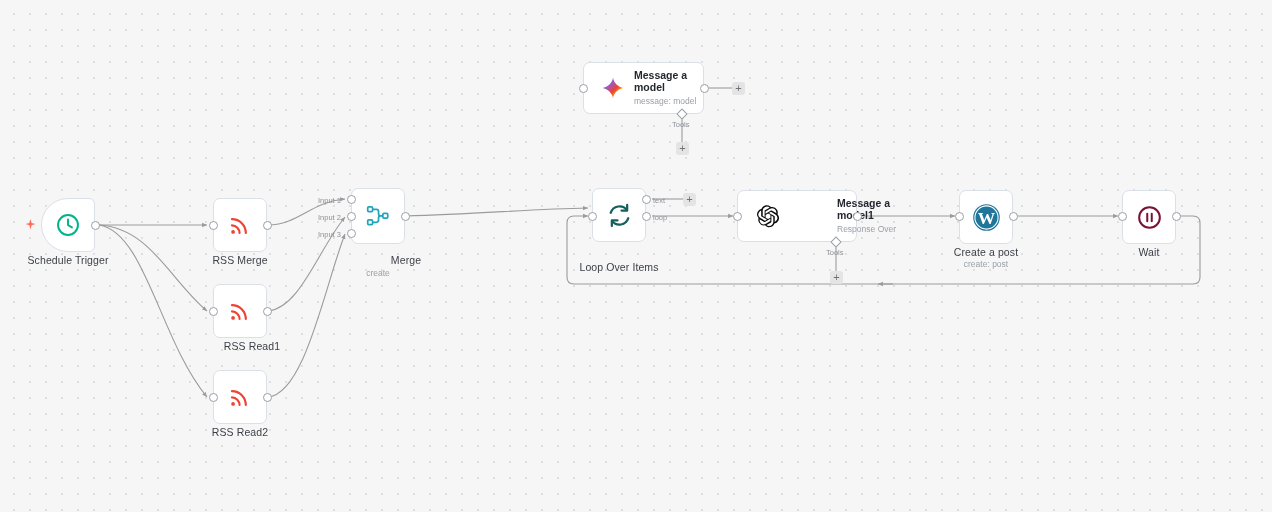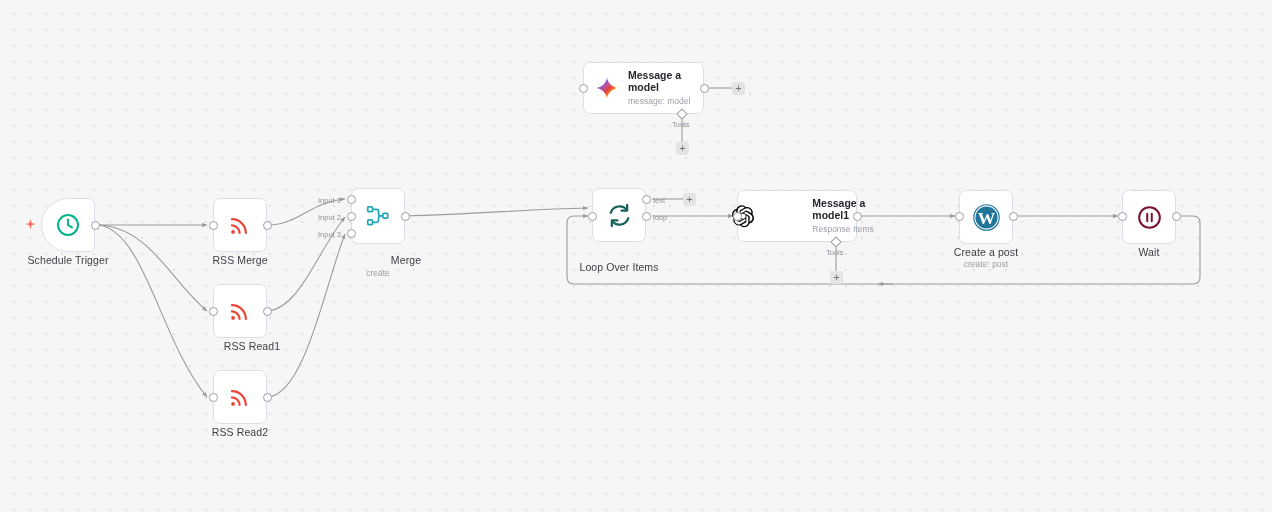--- a/index.html
+++ b/index.html
@@ -43,8 +43,8 @@
     border-bottom-left-radius: 32px;
   }
   .node.wide {
-    justify-content: center;
-    padding-left: 10px;
+    justify-content: space-between;
+    padding-left: 17px;
   }
   .node-label {
     position: absolute;

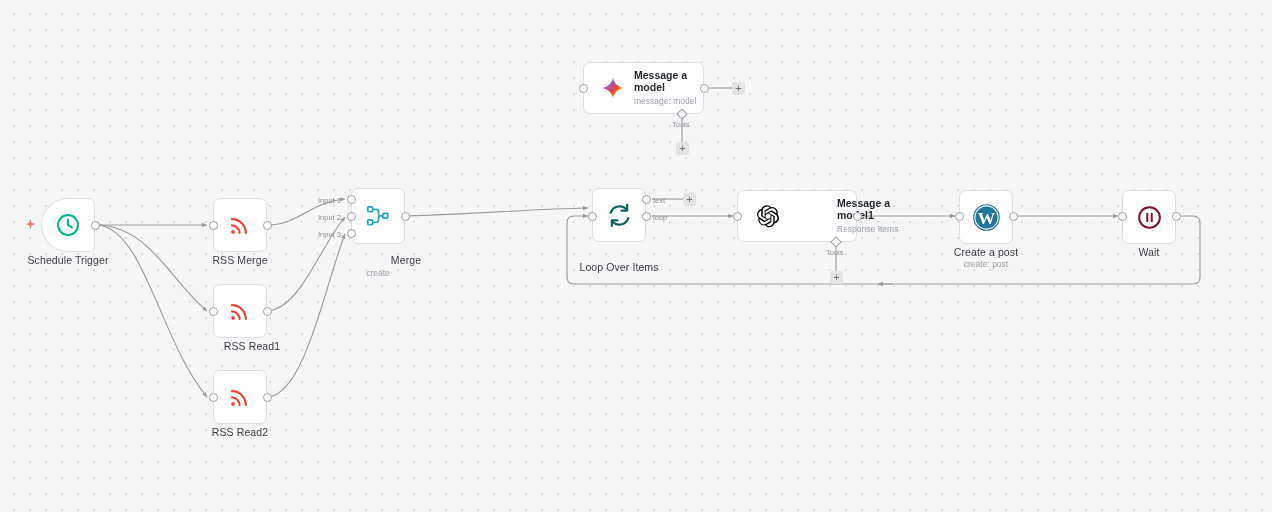--- a/index.html
+++ b/index.html
@@ -307,7 +307,7 @@
     </span>
     <span class="inline-text-wrap">
       <span class="inline-title">Message a model1</span>
-      <span class="inline-sub">Response Items</span>
+      <span class="inline-sub">Response Over</span>
     </span>
   </div>
   <div class="port" style="left:733px; top:211.5px;"></div>

